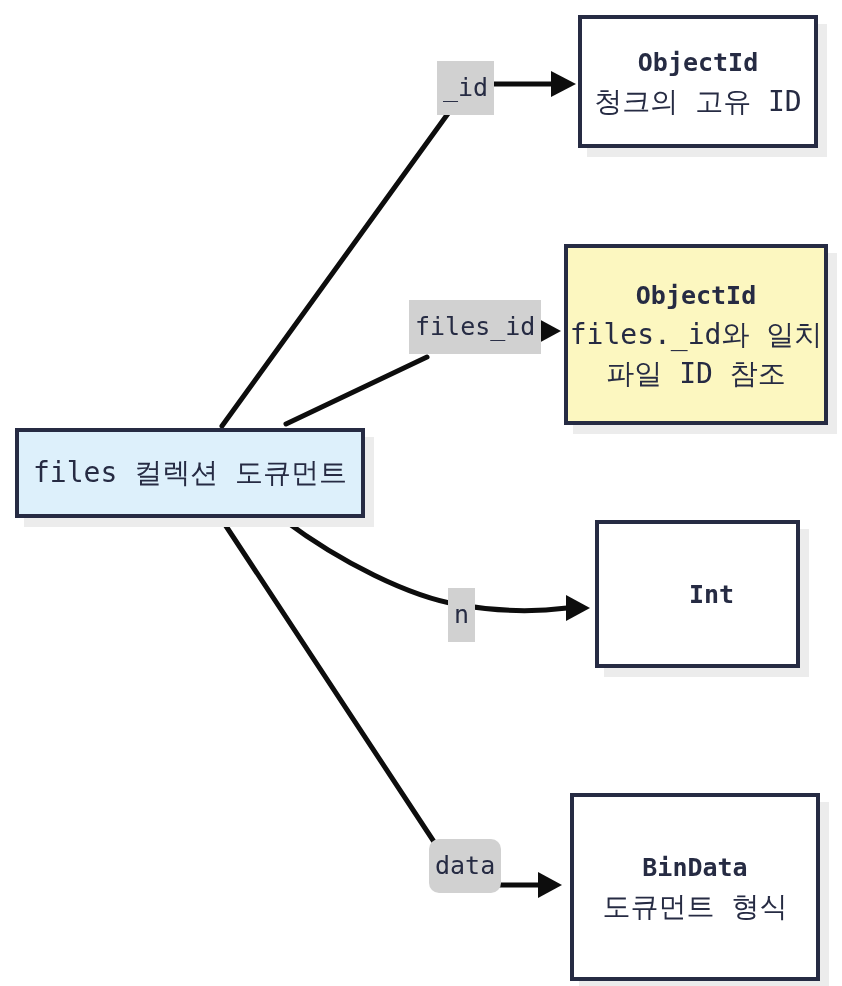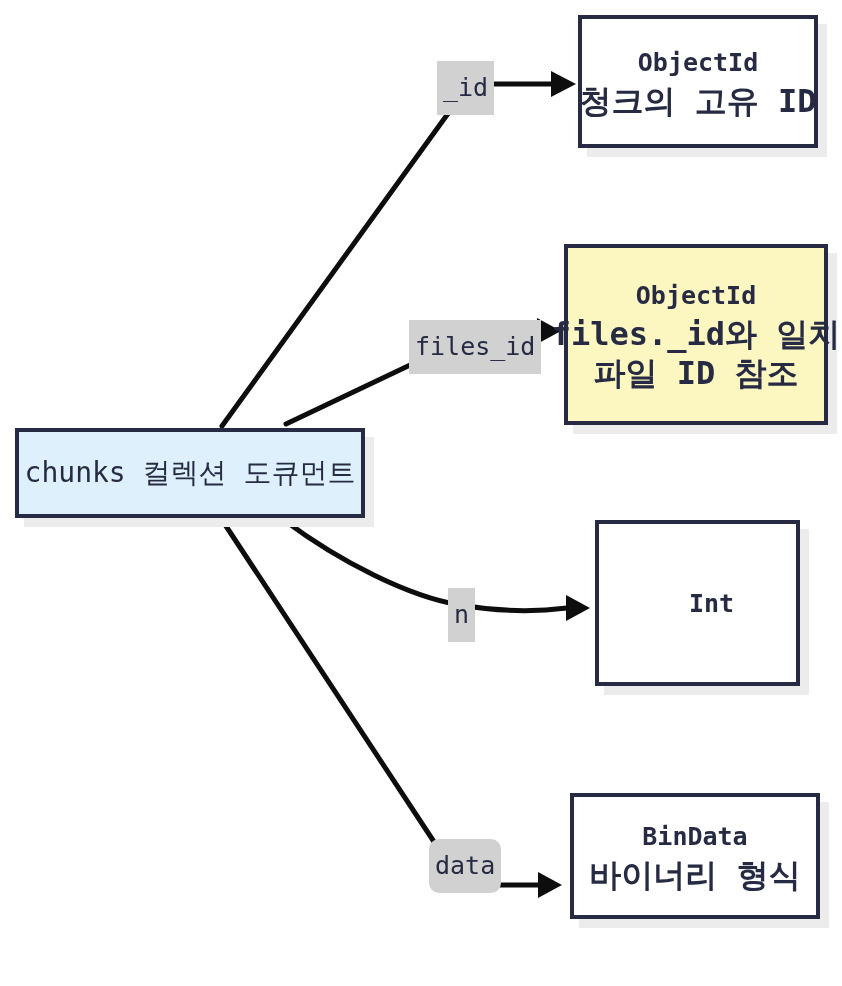--- a/index.html
+++ b/index.html
@@ -54,8 +54,8 @@
     white-space: nowrap;
   }
   .node .desc-line {
-    font-size: 32px;
-    font-weight: 700;
+    font-size: 28px;
+    font-weight: 400;
     line-height: 39px;
     white-space: nowrap;
   }

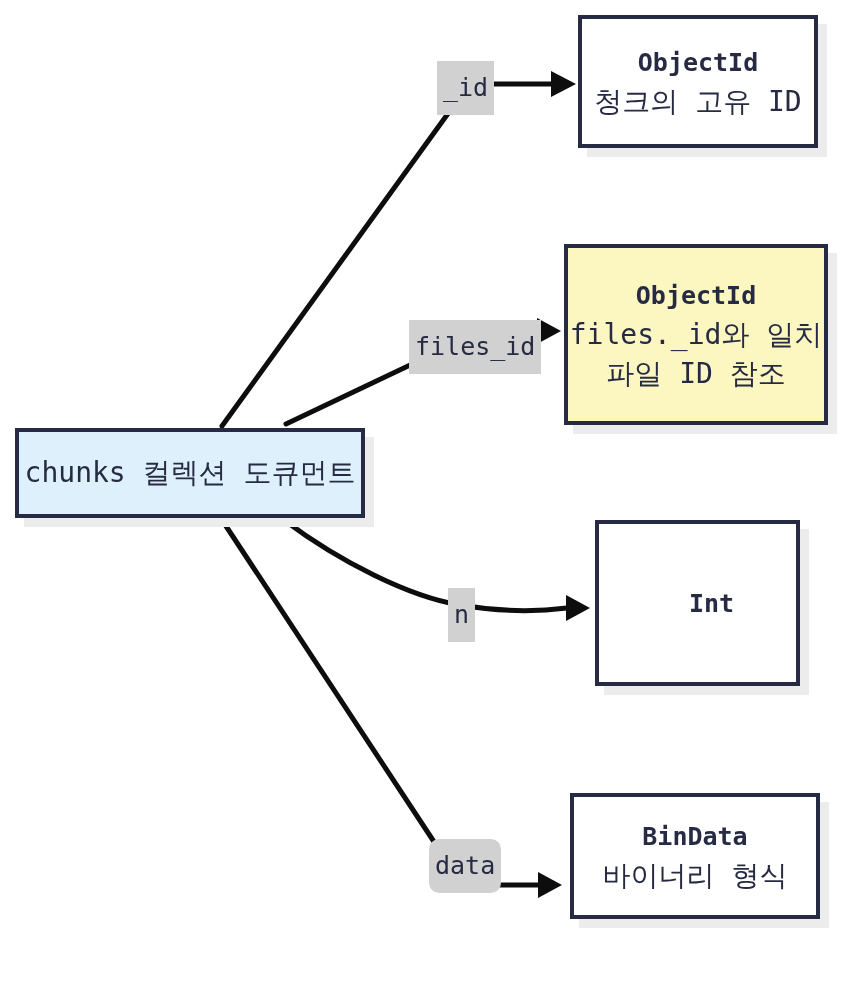--- a/index.html
+++ b/index.html
@@ -91,7 +91,7 @@
     white-space: nowrap;
   }
   .label-id       { left: 437px; top: 61px;  }
-  .label-files-id { left: 409px; top: 320px; }
+  .label-files-id { left: 409px; top: 300px; }
   .label-n        { left: 448px; top: 588px; }
   .label-data     { left: 429px; top: 839px; border-radius: 10px; }
 </style>

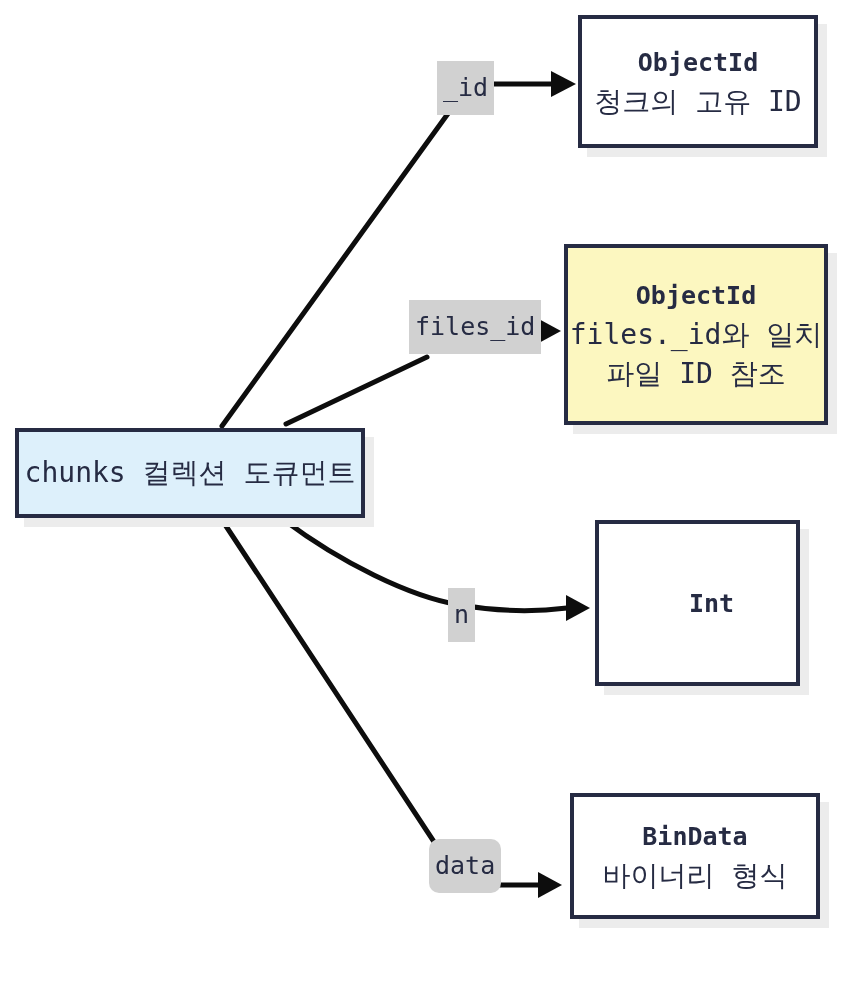--- a/index.html
+++ b/index.html
@@ -119,7 +119,7 @@
   </svg>
 
   <div class="node root-node">
-    <div class="root-label">chunks 컬렉션 도큐먼트</div>
+    <div class="root-label">files 컬렉션 도큐먼트</div>
   </div>
 
   <div class="edge-label label-id">_id</div>

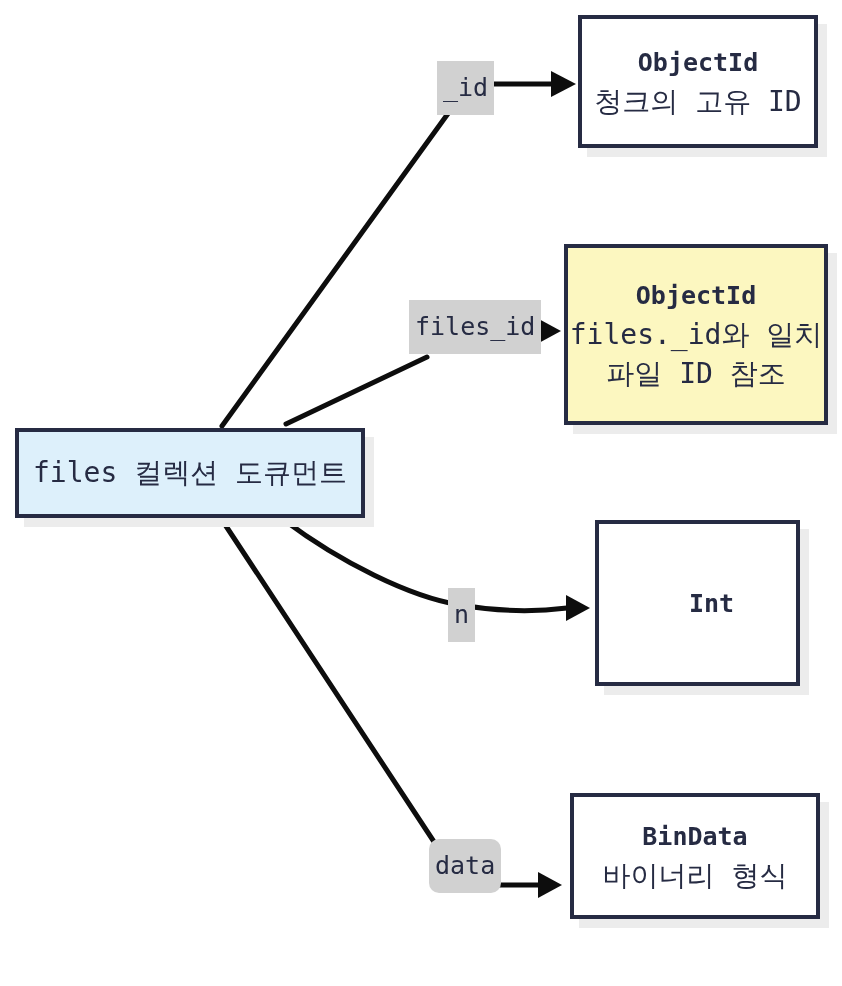--- a/index.html
+++ b/index.html
@@ -76,7 +76,7 @@
 
   .box-id       { left: 578px; top: 15px;  width: 240px; height: 133px; }
   .box-files-id { left: 564px; top: 244px; width: 264px; height: 181px; background: #fcf7c0; }
-  .box-n        { left: 595px; top: 520px; width: 205px; height: 166px; padding-left: 28px; }
+  .box-n        { left: 595px; top: 520px; width: 205px; height: 148px; padding-left: 28px; }
   .box-data     { left: 570px; top: 793px; width: 250px; height: 126px; }
 
   .edge-label {

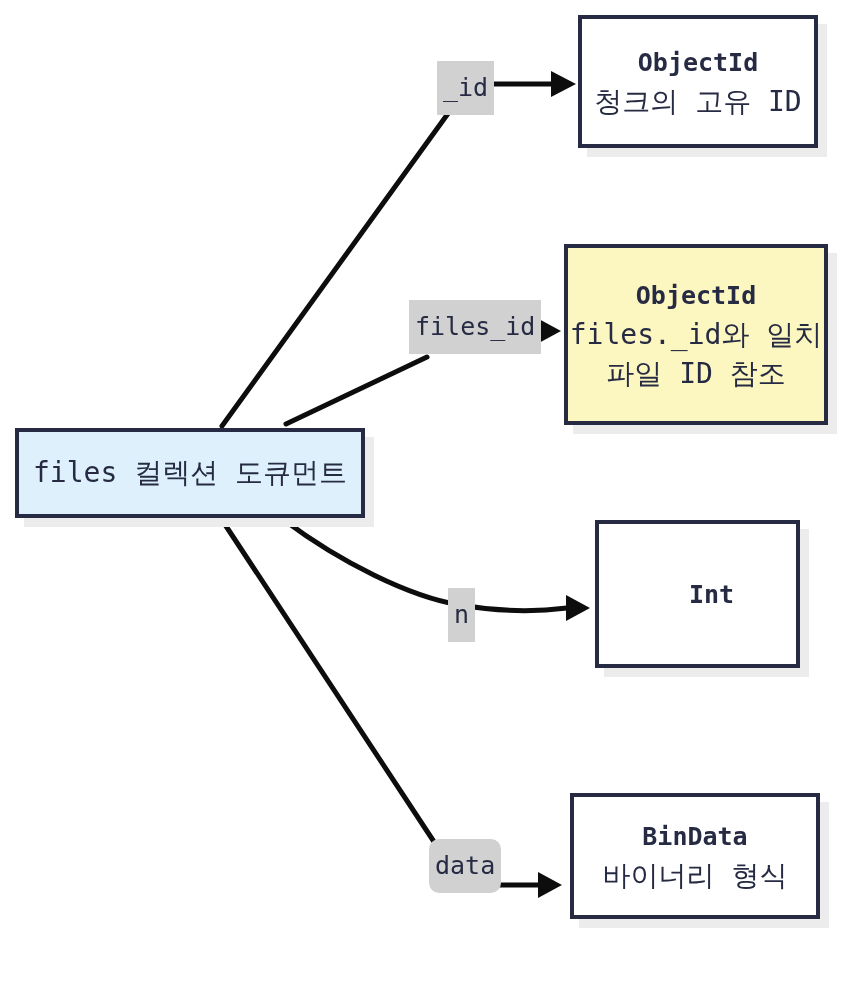--- a/index.html
+++ b/index.html
@@ -77,7 +77,7 @@
   .box-id       { left: 578px; top: 15px;  width: 240px; height: 133px; }
   .box-files-id { left: 564px; top: 244px; width: 264px; height: 181px; background: #fcf7c0; }
   .box-n        { left: 595px; top: 520px; width: 205px; height: 148px; padding-left: 28px; }
-  .box-data     { left: 570px; top: 793px; width: 250px; height: 126px; }
+  .box-data     { left: 570px; top: 793px; width: 250px; height: 188px; }
 
   .edge-label {
     position: absolute;

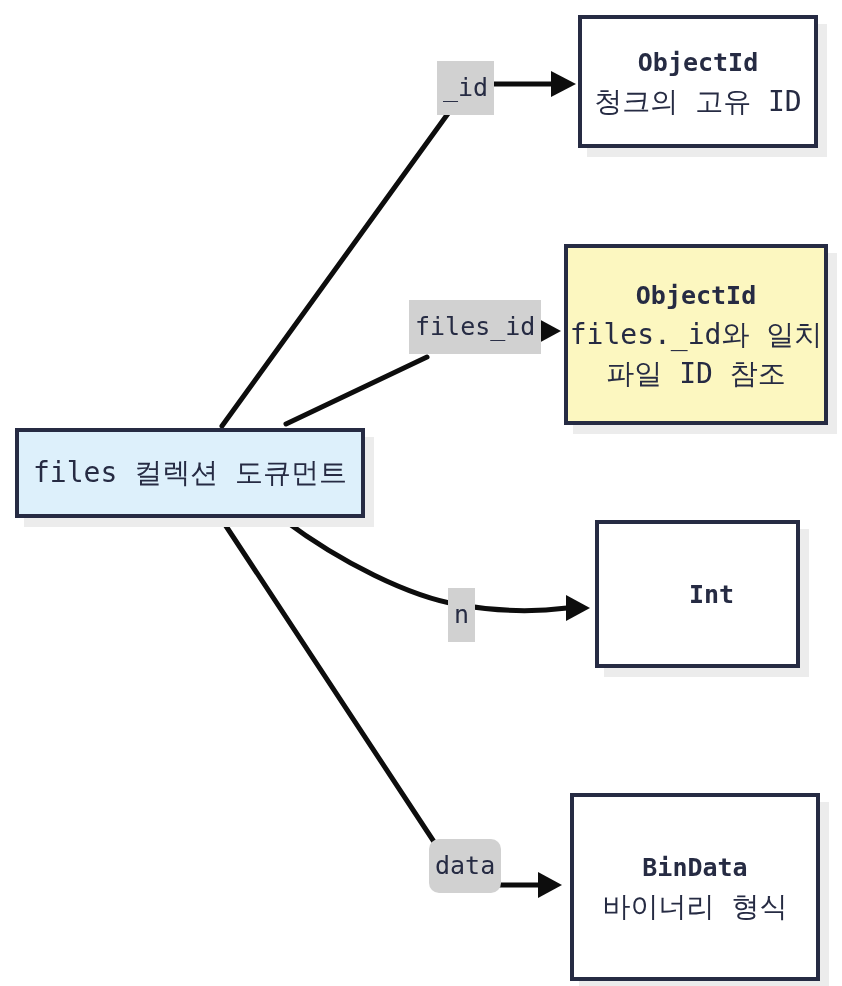--- a/index.html
+++ b/index.html
@@ -144,7 +144,7 @@
 
   <div class="node box-data">
     <div class="type-line">BinData</div>
-    <div class="desc-line">바이너리 형식</div>
+    <div class="desc-line">도큐먼트 형식</div>
   </div>
 
 </div>

